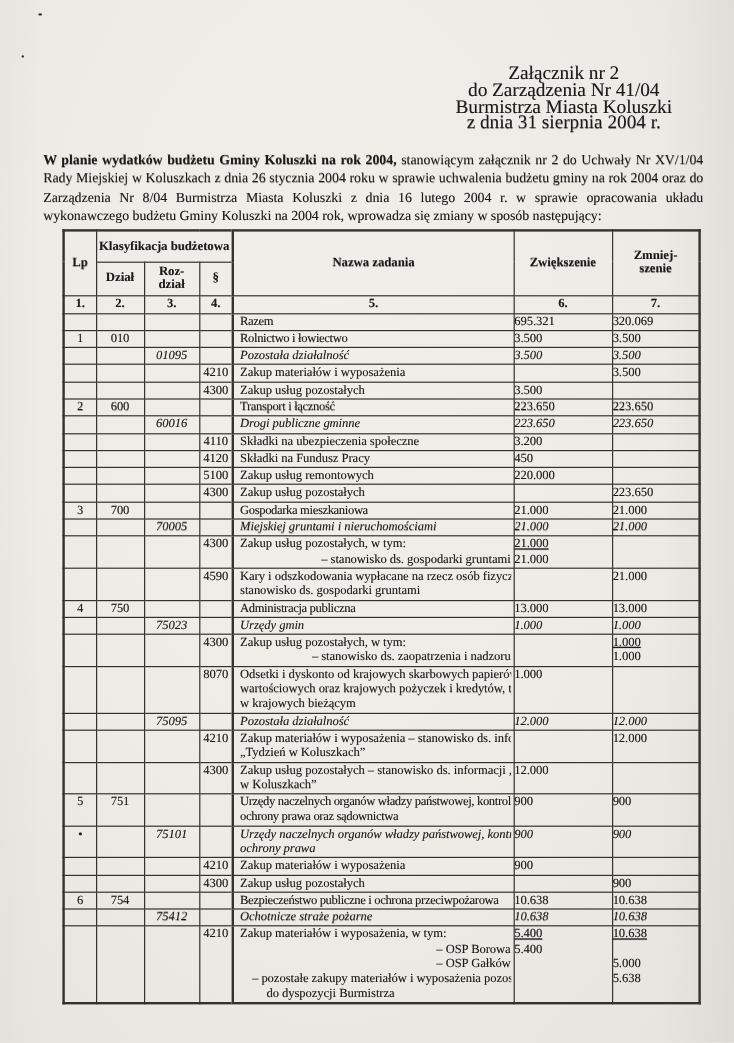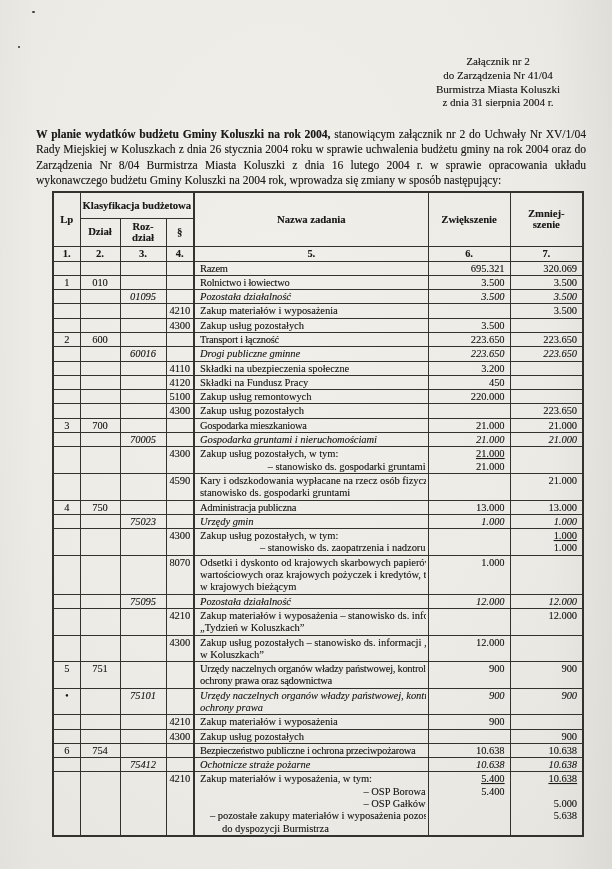--- a/index.html
+++ b/index.html
@@ -21,7 +21,7 @@
 
   .corner{
     position:absolute;top:55px;right:52px;
-    text-align:center;font-size:11px;line-height:13.8px;white-space:nowrap;
+    text-align:center;font-size:16px;line-height:13.8px;white-space:nowrap;
   }
 
   .intro{

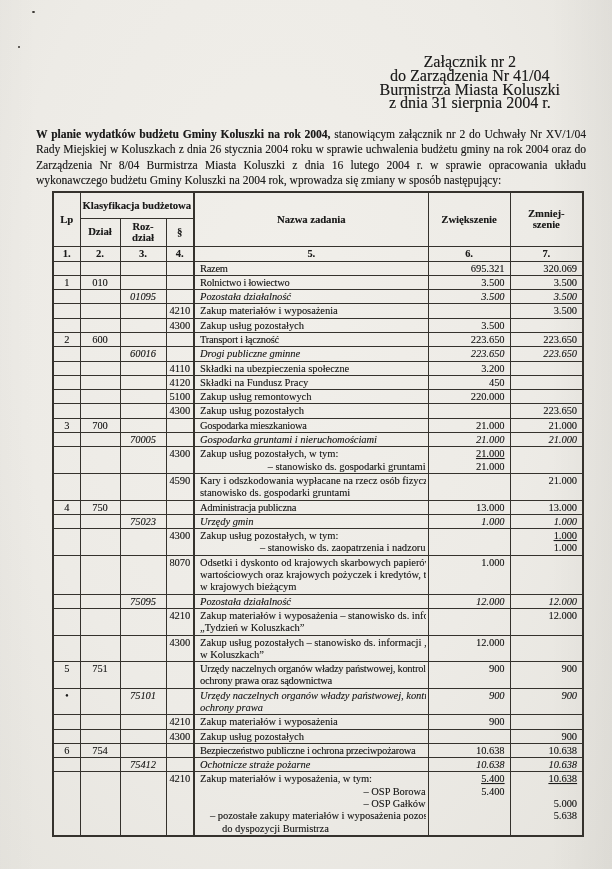--- a/index.html
+++ b/index.html
@@ -51,7 +51,7 @@
   .ln{line-height:12.3px;height:12.3px;white-space:nowrap;overflow:hidden;}
   .ln.i1{padding-left:10px;text-align:right;}
   .ln.i2{padding-left:22px;}
-  td.val{text-align:right;padding:1px 5px 0 0;}
+  td.val{text-align:left;padding:1px 5px 0 0;}
   .vln{line-height:12.3px;height:12.3px;}
   .u{text-decoration:underline;}
   tr.rb{font-weight:normal;}

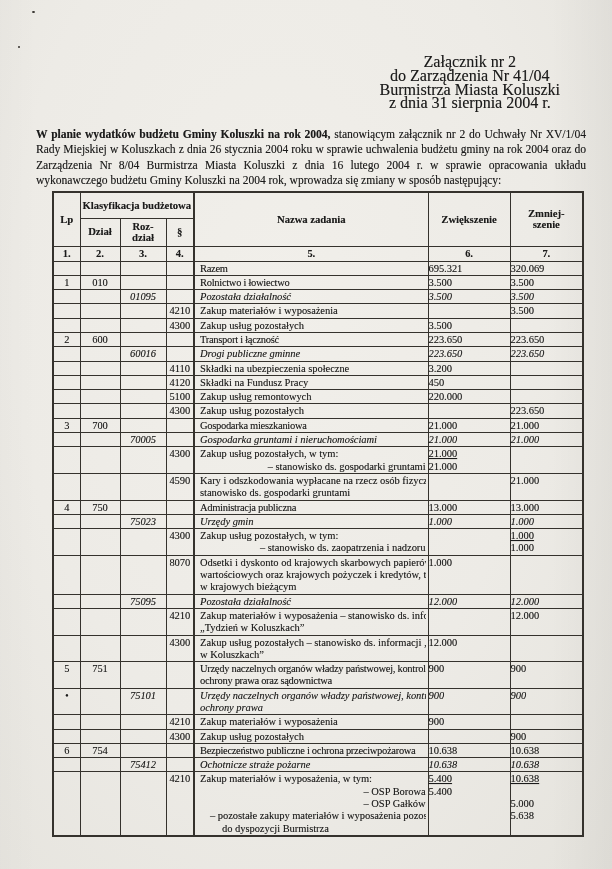--- a/index.html
+++ b/index.html
@@ -296,7 +296,7 @@
         <td class="c">70005</td>
         <td class="c thickR"></td>
         <td class="task">
-          <div class="ln">Gospodarka gruntami i nieruchomościami</div>
+          <div class="ln">Miejskiej gruntami i nieruchomościami</div>
         </td>
         <td class="val">
           <div class="vln"><span>21.000</span></div>

